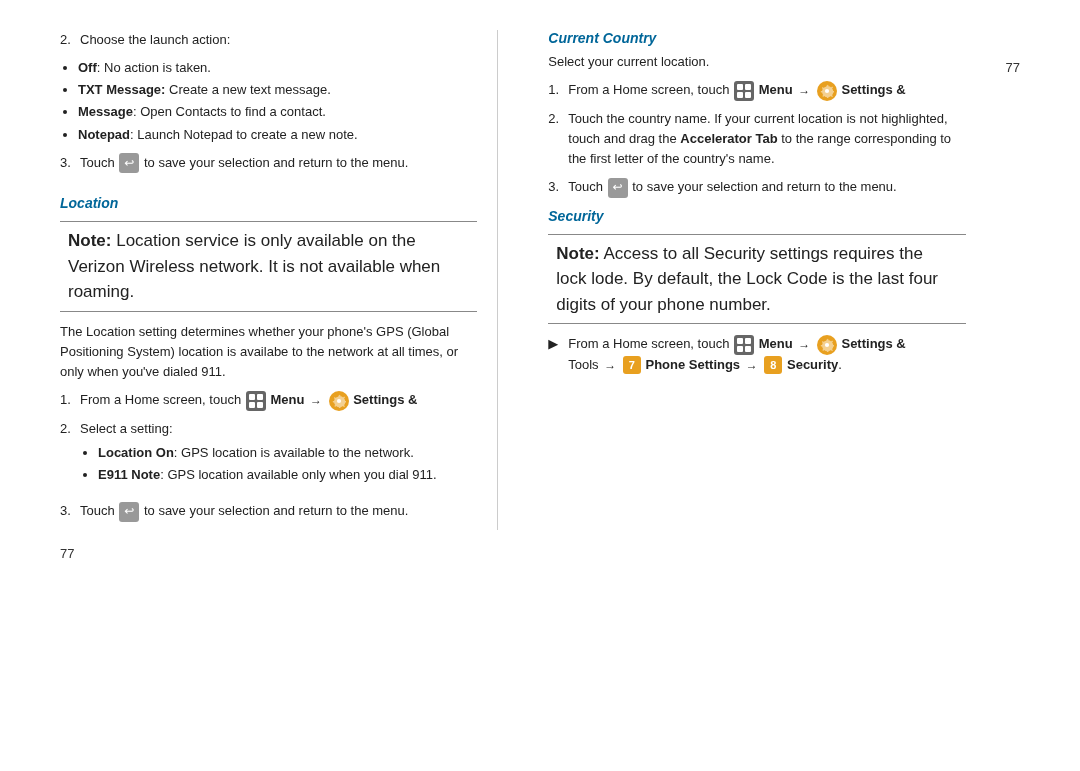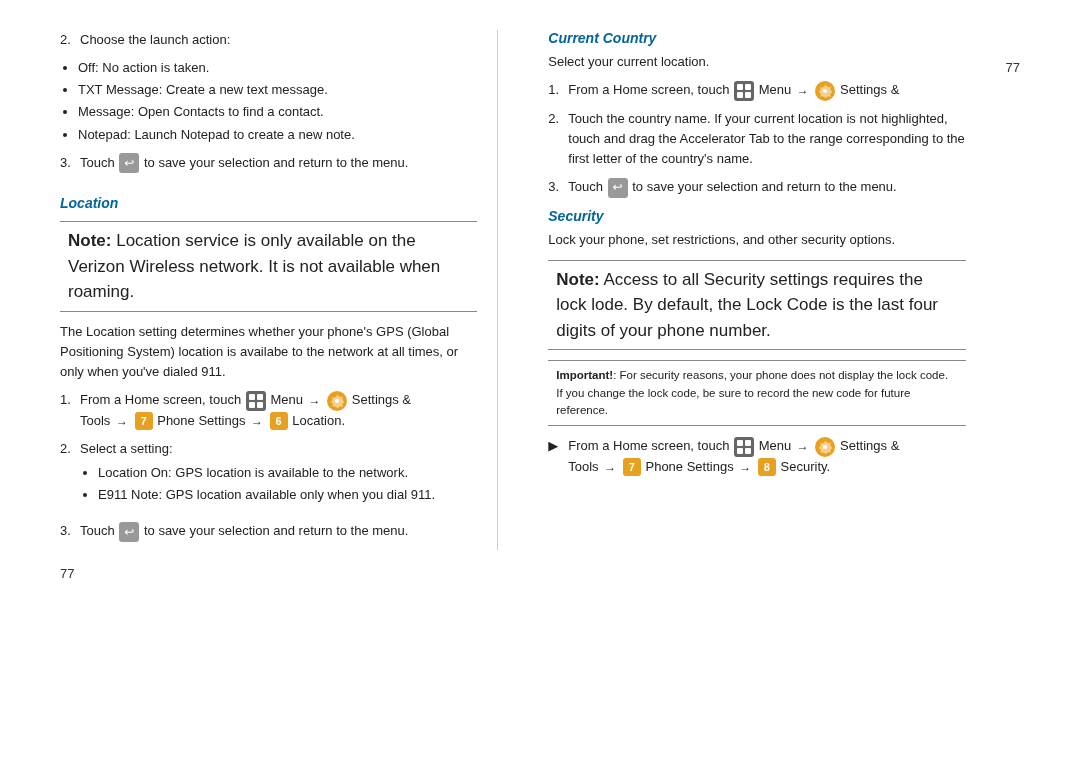--- a/index.html
+++ b/index.html
@@ -129,7 +129,7 @@
       font-size: 12px;
       margin: 0 2px;
     }
-    b { font-weight: normal; }
+    b { font-weight: bold; }
     .page-num {
       position: absolute;
       bottom: -10px;

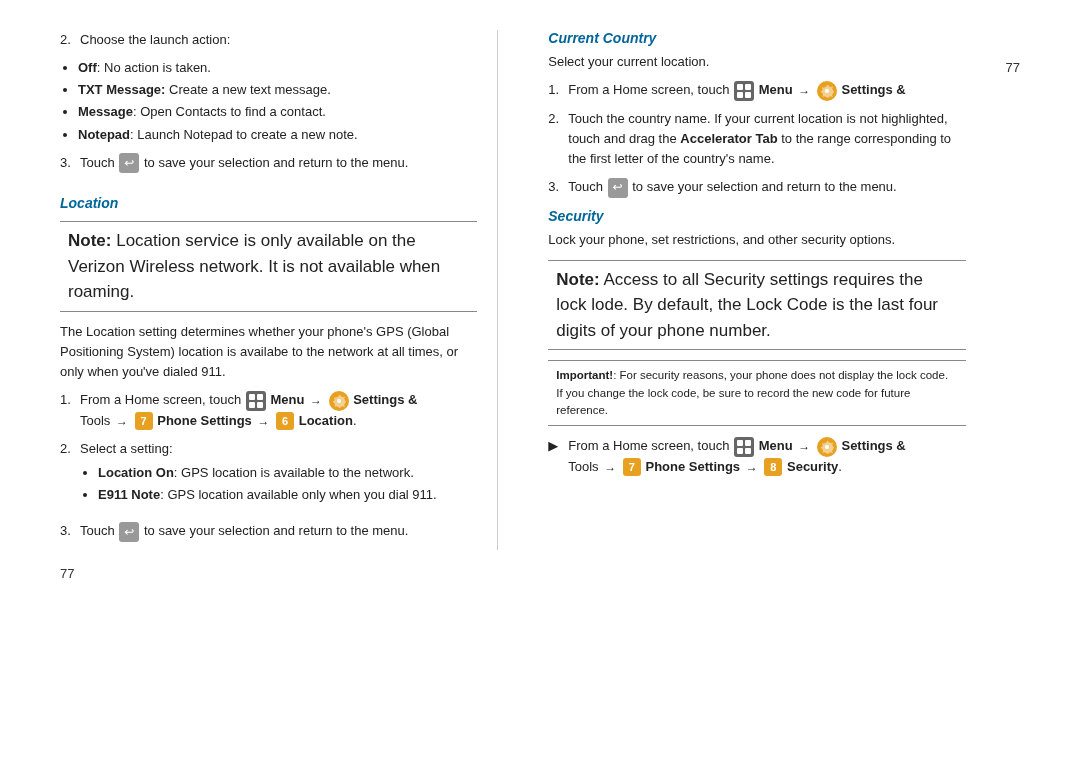--- a/index.html
+++ b/index.html
@@ -300,7 +300,6 @@
 
     <div style="margin-top: 10px;">
       <div class="section-title">Security</div>
-      <p>Lock your phone, set restrictions, and other security options.</p>
 
       <div class="note-box">
         <span class="note-label">Note:</span><span> Access to all Security settings requires the lock lode.  By default, the Lock Code is the last four digits of your phone number.</span>

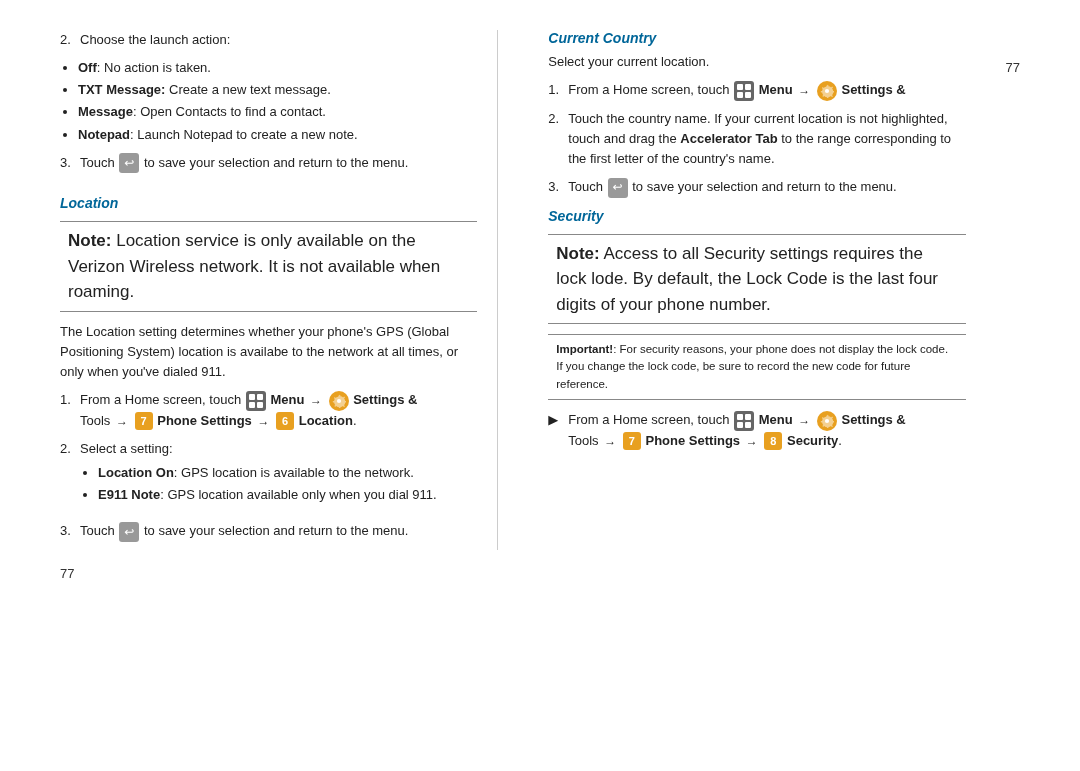--- a/index.html
+++ b/index.html
@@ -305,9 +305,6 @@
         <span class="note-label">Note:</span><span> Access to all Security settings requires the lock lode.  By default, the Lock Code is the last four digits of your phone number.</span>
       </div>
 
-      <div class="important-box">
-        <span class="important-label">Important!</span><span>: For security reasons, your phone does not display the lock code.  If you change the lock code, be sure to record the new code for future reference.</span>
-      </div>
 
       <div class="step-line" style="margin-top: 8px;">
         <span class="step-line-num">▶</span>

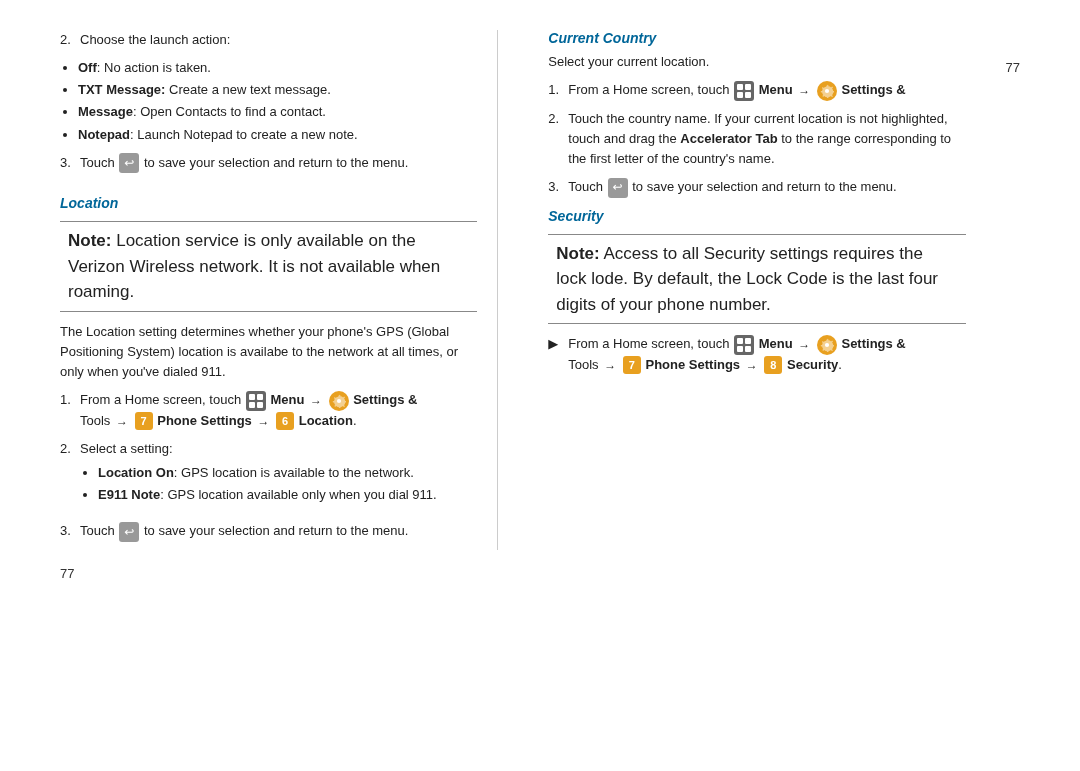--- a/index.html
+++ b/index.html
@@ -214,14 +214,6 @@
           </span>
           <b>Settings &amp;</b>
           <br>
-          <span style="margin-left:0">
-            Tools <span class="arrow">→</span>
-            <span class="icon-num icon-num-orange">7</span>
-            <b>Phone Settings</b>
-            <span class="arrow">→</span>
-            <span class="icon-num icon-num-orange">6</span>
-            <b>Location</b>.
-          </span>
         </span>
       </div>
 

